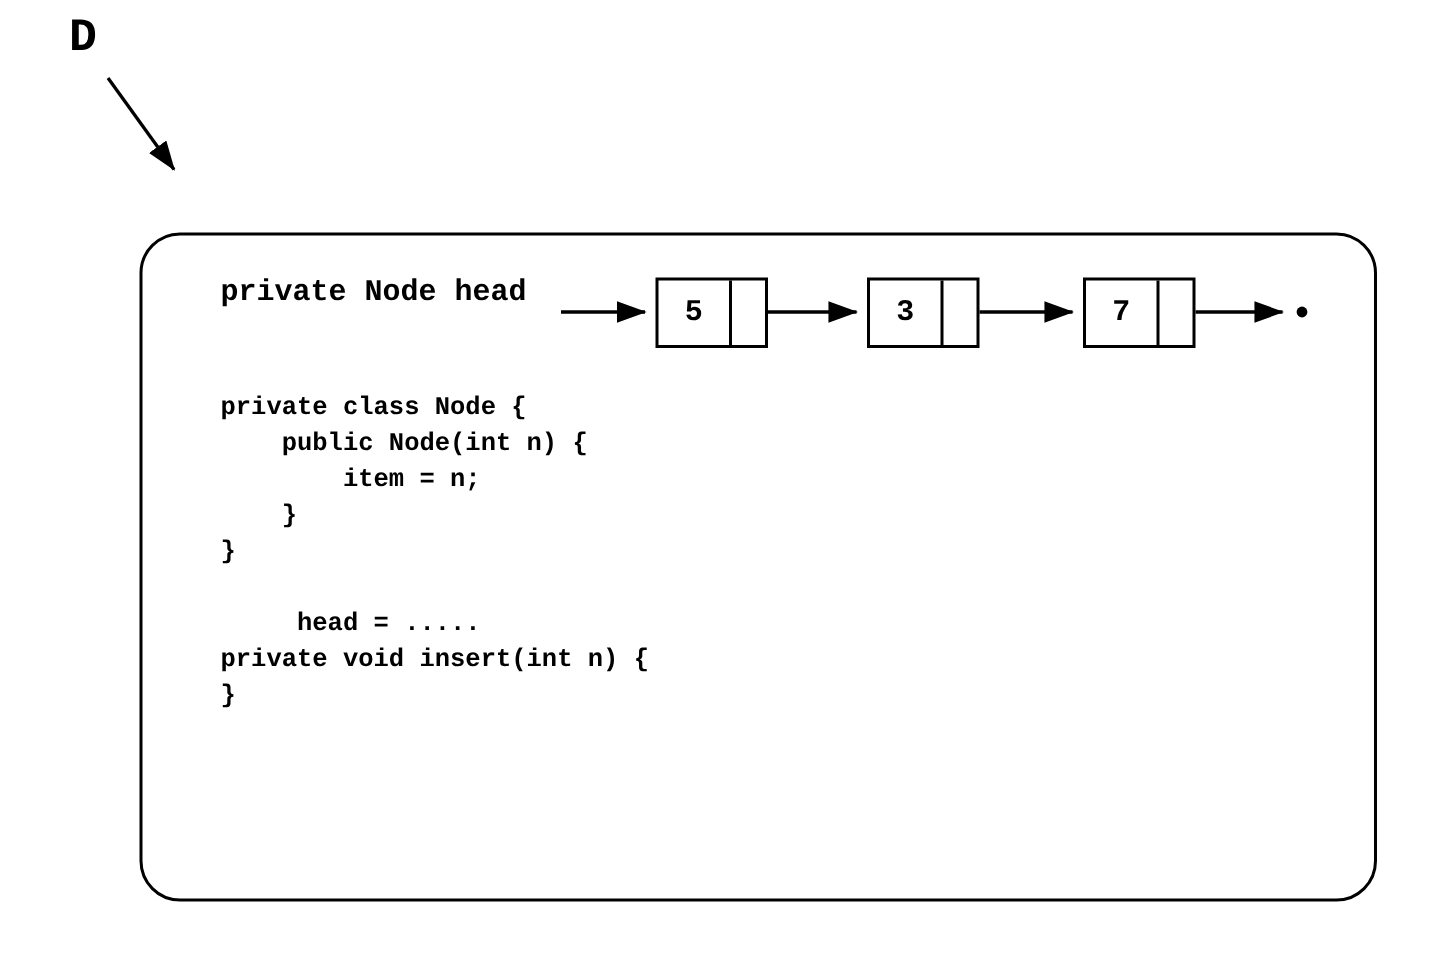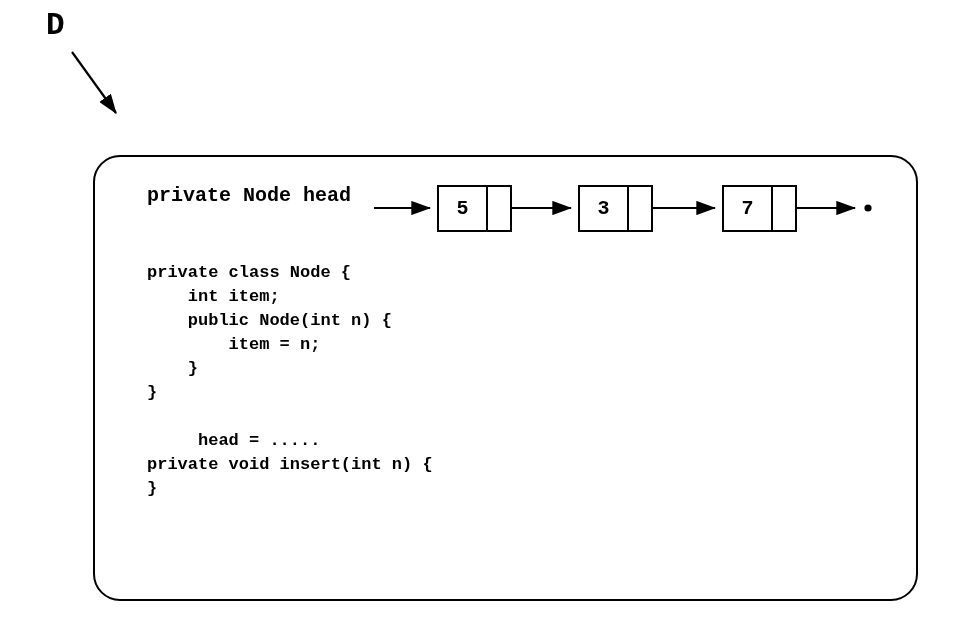--- a/index.html
+++ b/index.html
@@ -120,7 +120,6 @@
 
   <div class="code">
     <div class="code-line">private class Node {</div>
-    <div class="code-line">    int item;</div>
     <div class="code-line">    public Node(int n) {</div>
     <div class="code-line">        item = n;</div>
     <div class="code-line">    }</div>

